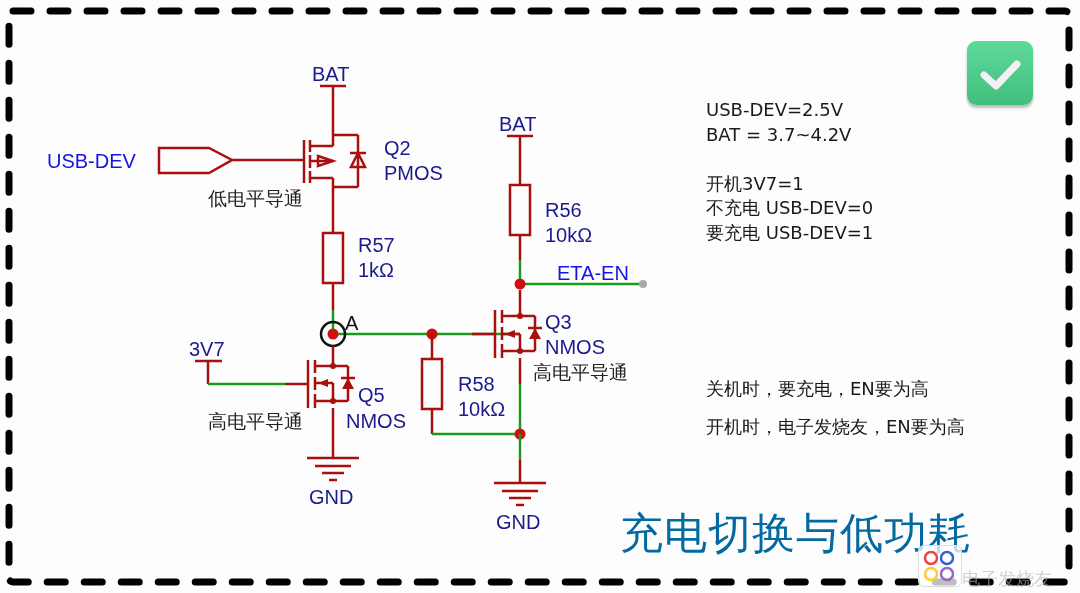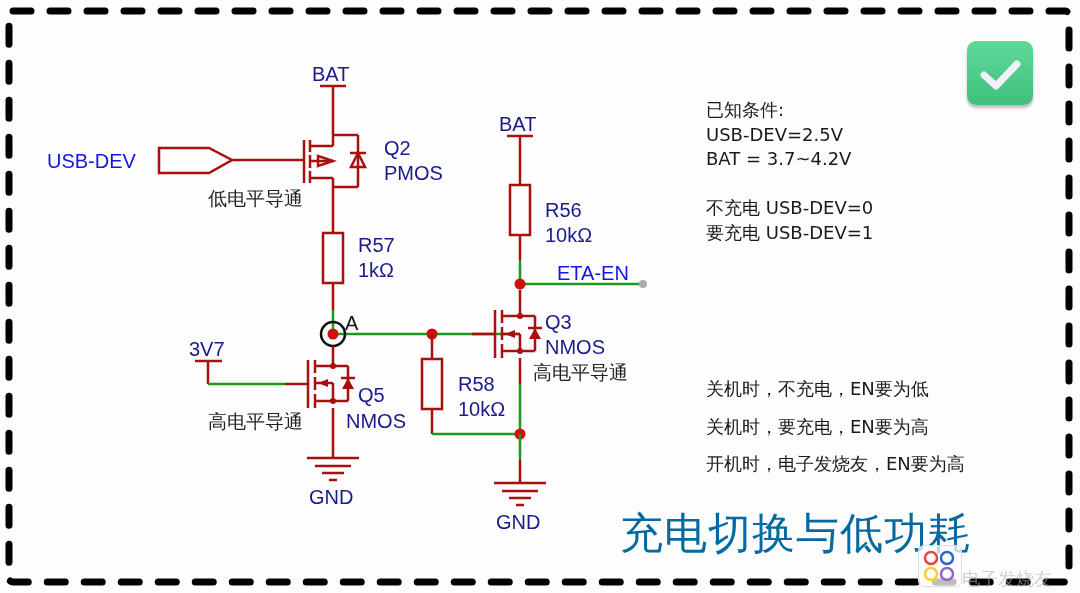--- a/index.html
+++ b/index.html
@@ -172,7 +172,6 @@
 </div>
 
 <div class="notes">
-  <div>已知条件:</div>
   <div>USB-DEV=2.5V</div>
   <div>BAT = 3.7~4.2V</div>
   <div style="height:24.5px"></div>

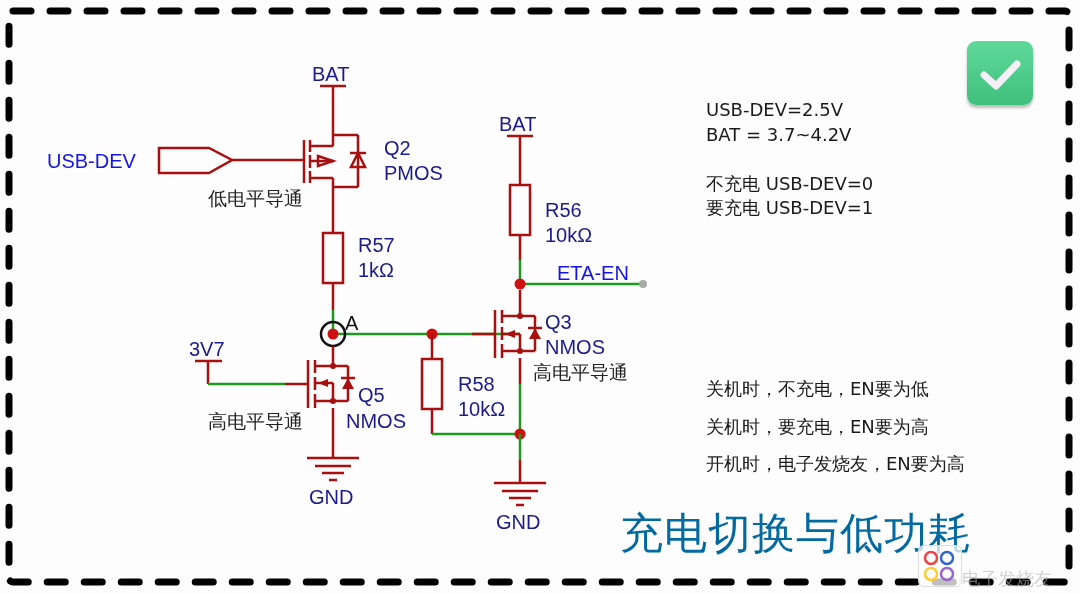--- a/index.html
+++ b/index.html
@@ -175,6 +175,7 @@
   <div>USB-DEV=2.5V</div>
   <div>BAT = 3.7~4.2V</div>
   <div style="height:24.5px"></div>
+  <div>开机3V7=1</div>
   <div>不充电 USB-DEV=0</div>
   <div>要充电 USB-DEV=1</div>
 </div>

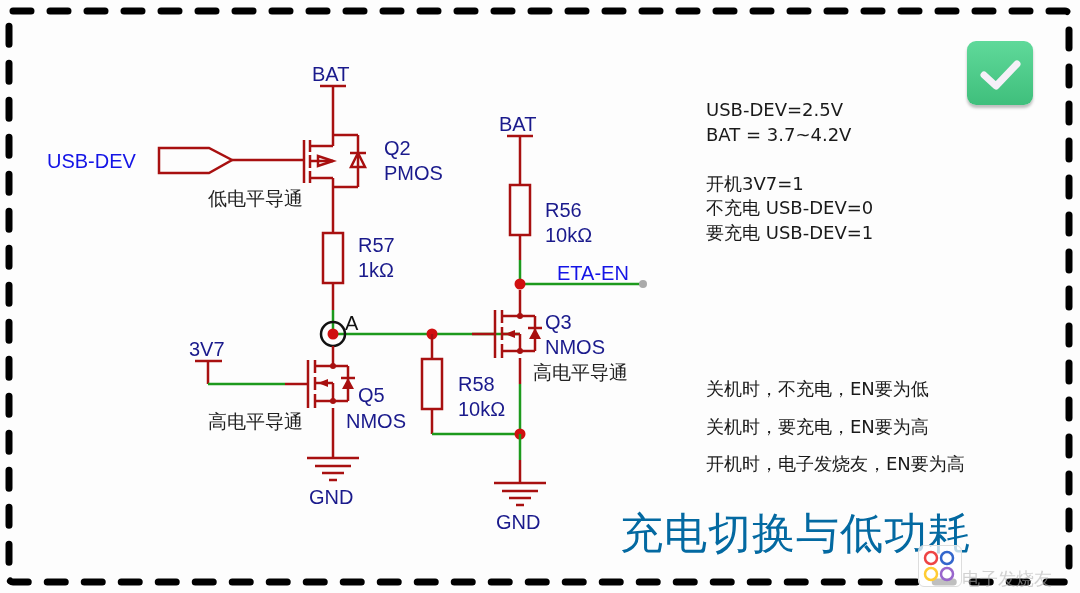--- a/index.html
+++ b/index.html
@@ -181,7 +181,6 @@
 </div>
 
 <div class="rules">
-  <div>关机时，不充电，EN要为低</div>
   <div>关机时，要充电，EN要为高</div>
   <div>开机时，电子发烧友，EN要为高</div>
 </div>

